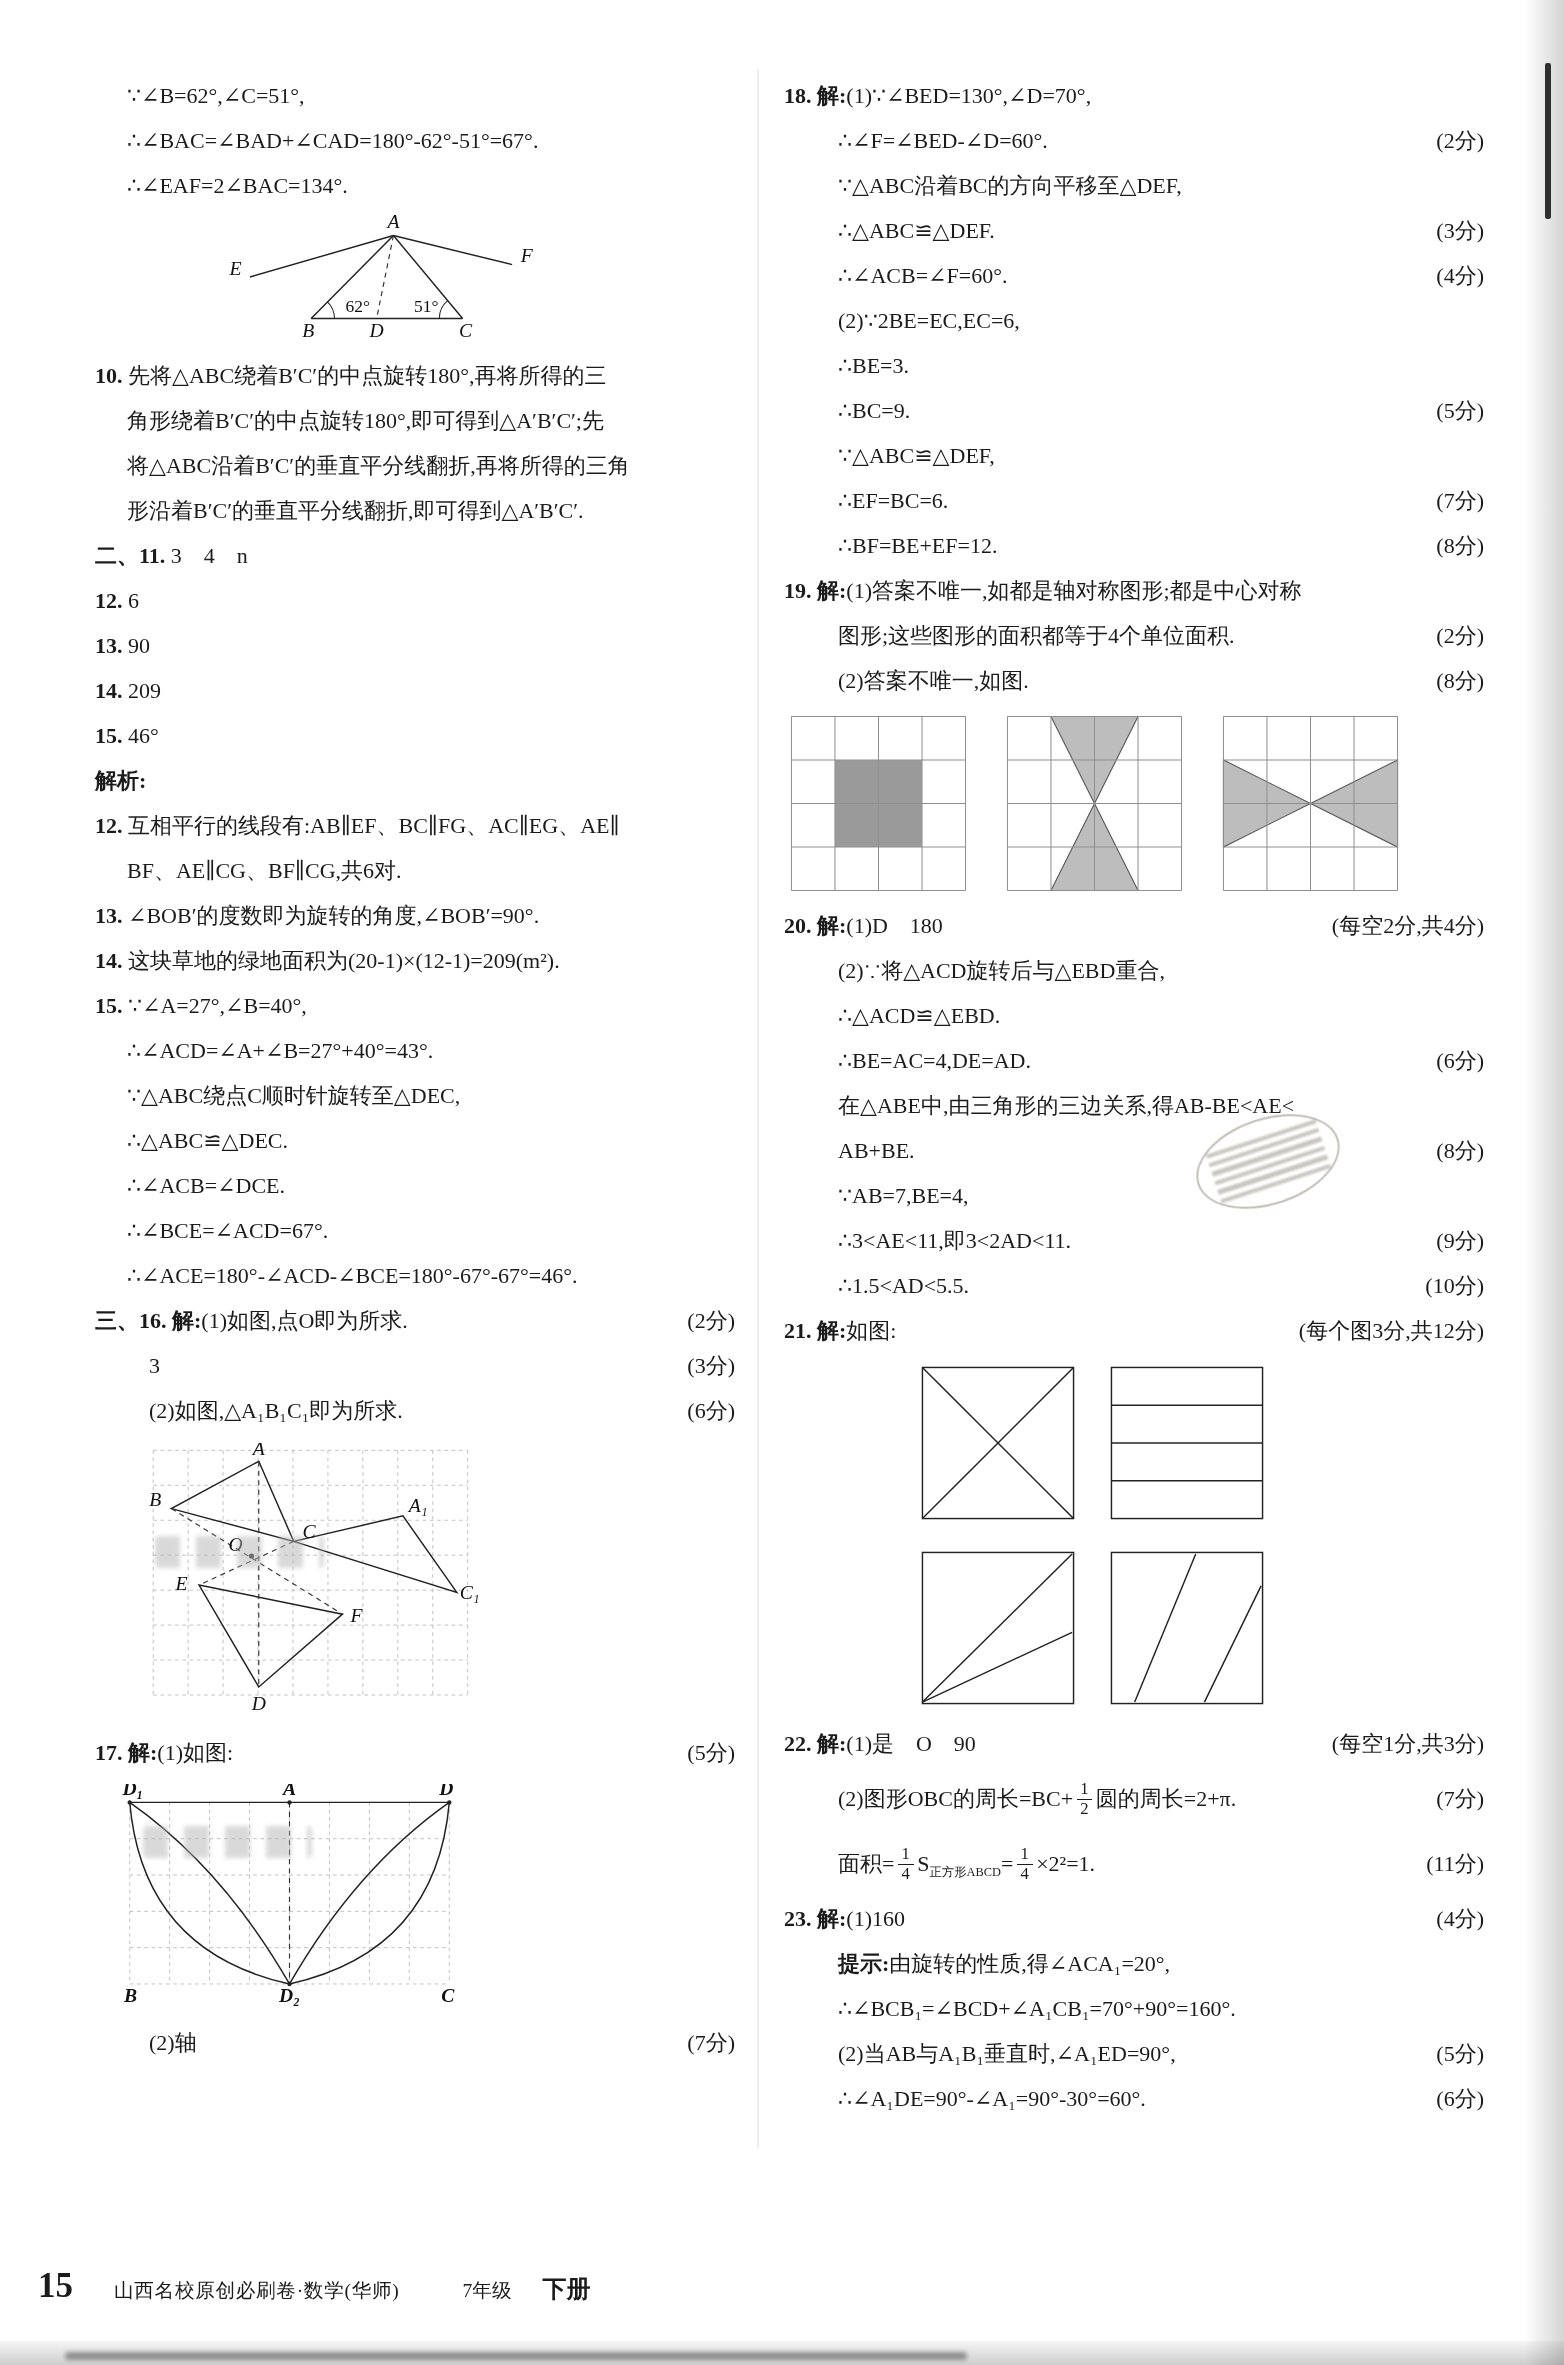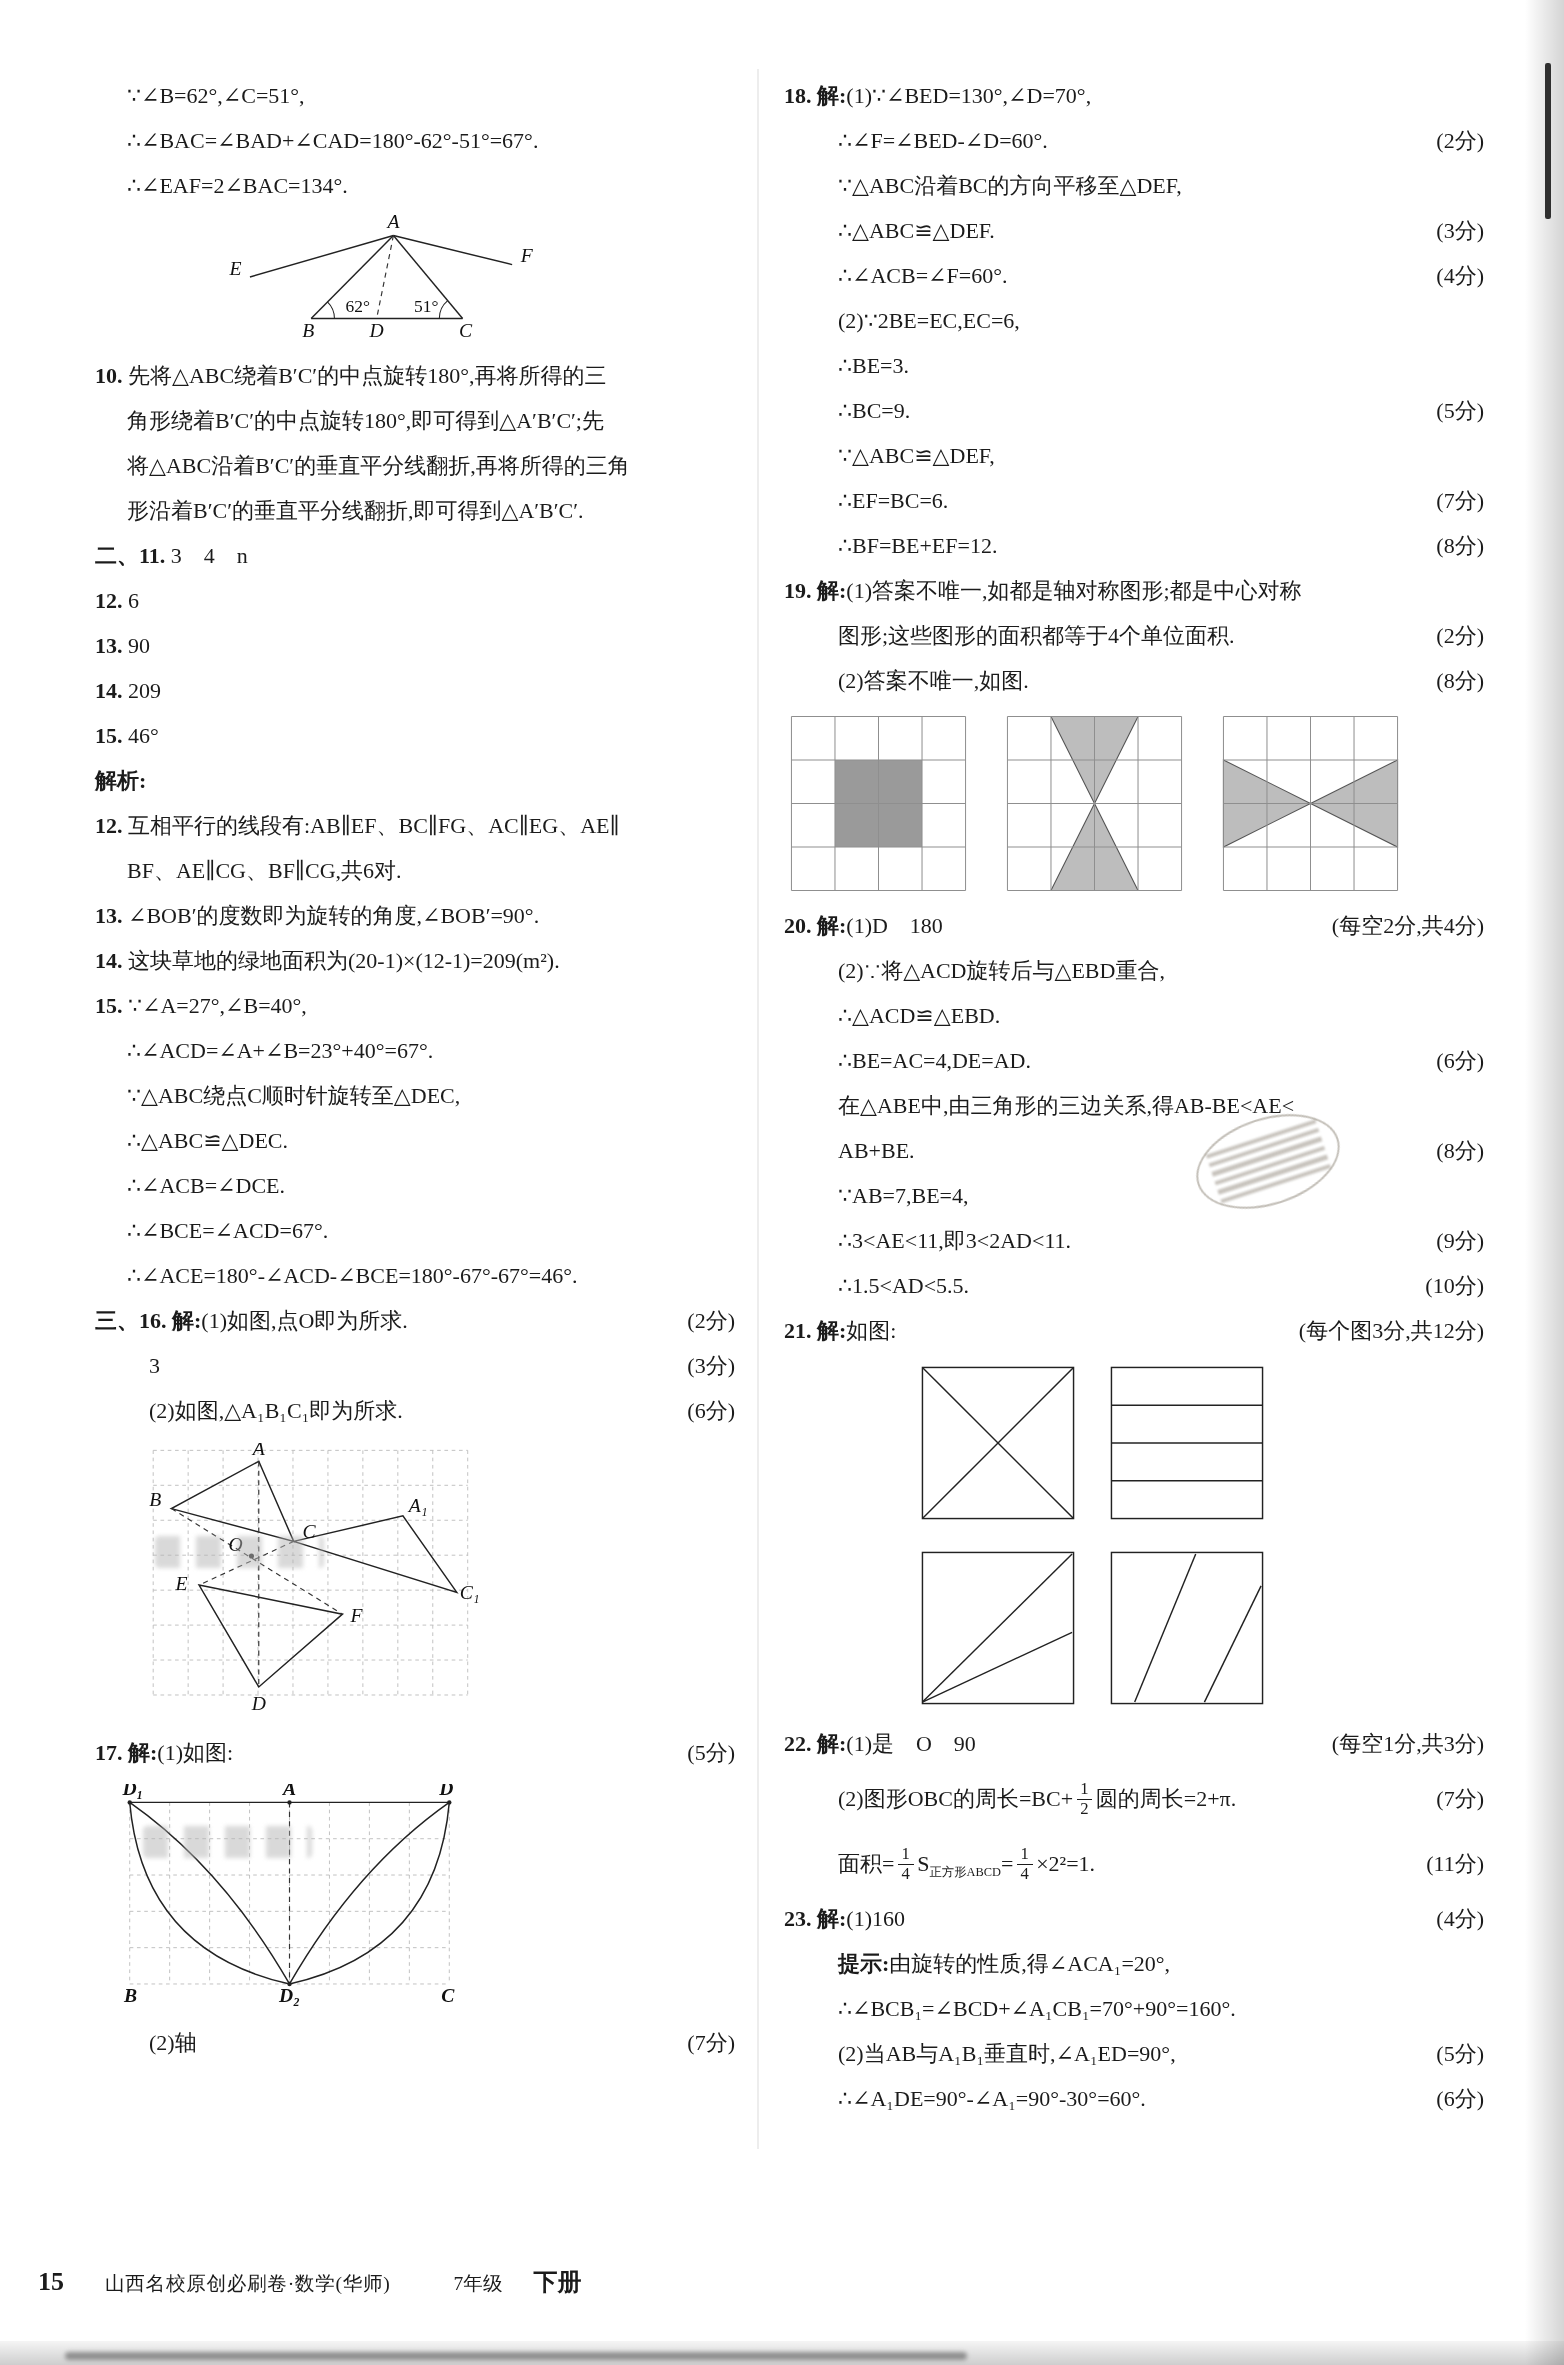--- a/index.html
+++ b/index.html
@@ -107,7 +107,7 @@
       <div class="line ind0"><span class="lt"><b class="bp">13. </b>∠BOB′的度数即为旋转的角度,∠BOB′=90°.</span></div>
       <div class="line ind0"><span class="lt"><b class="bp">14. </b>这块草地的绿地面积为(20-1)×(12-1)=209(m²).</span></div>
       <div class="line ind0"><span class="lt"><b class="bp">15. </b>∵∠A=27°,∠B=40°,</span></div>
-      <div class="line ind1"><span class="lt">∴∠ACD=∠A+∠B=23°+40°=67°.</span></div>
+      <div class="line ind1"><span class="lt">∴∠ACD=∠A+∠B=27°+40°=43°.</span></div>
       <div class="line ind1"><span class="lt">∵△ABC绕点C顺时针旋转至△DEC,</span></div>
       <div class="line ind1"><span class="lt">∴△ABC≌△DEC.</span></div>
       <div class="line ind1"><span class="lt">∴∠ACB=∠DCE.</span></div>

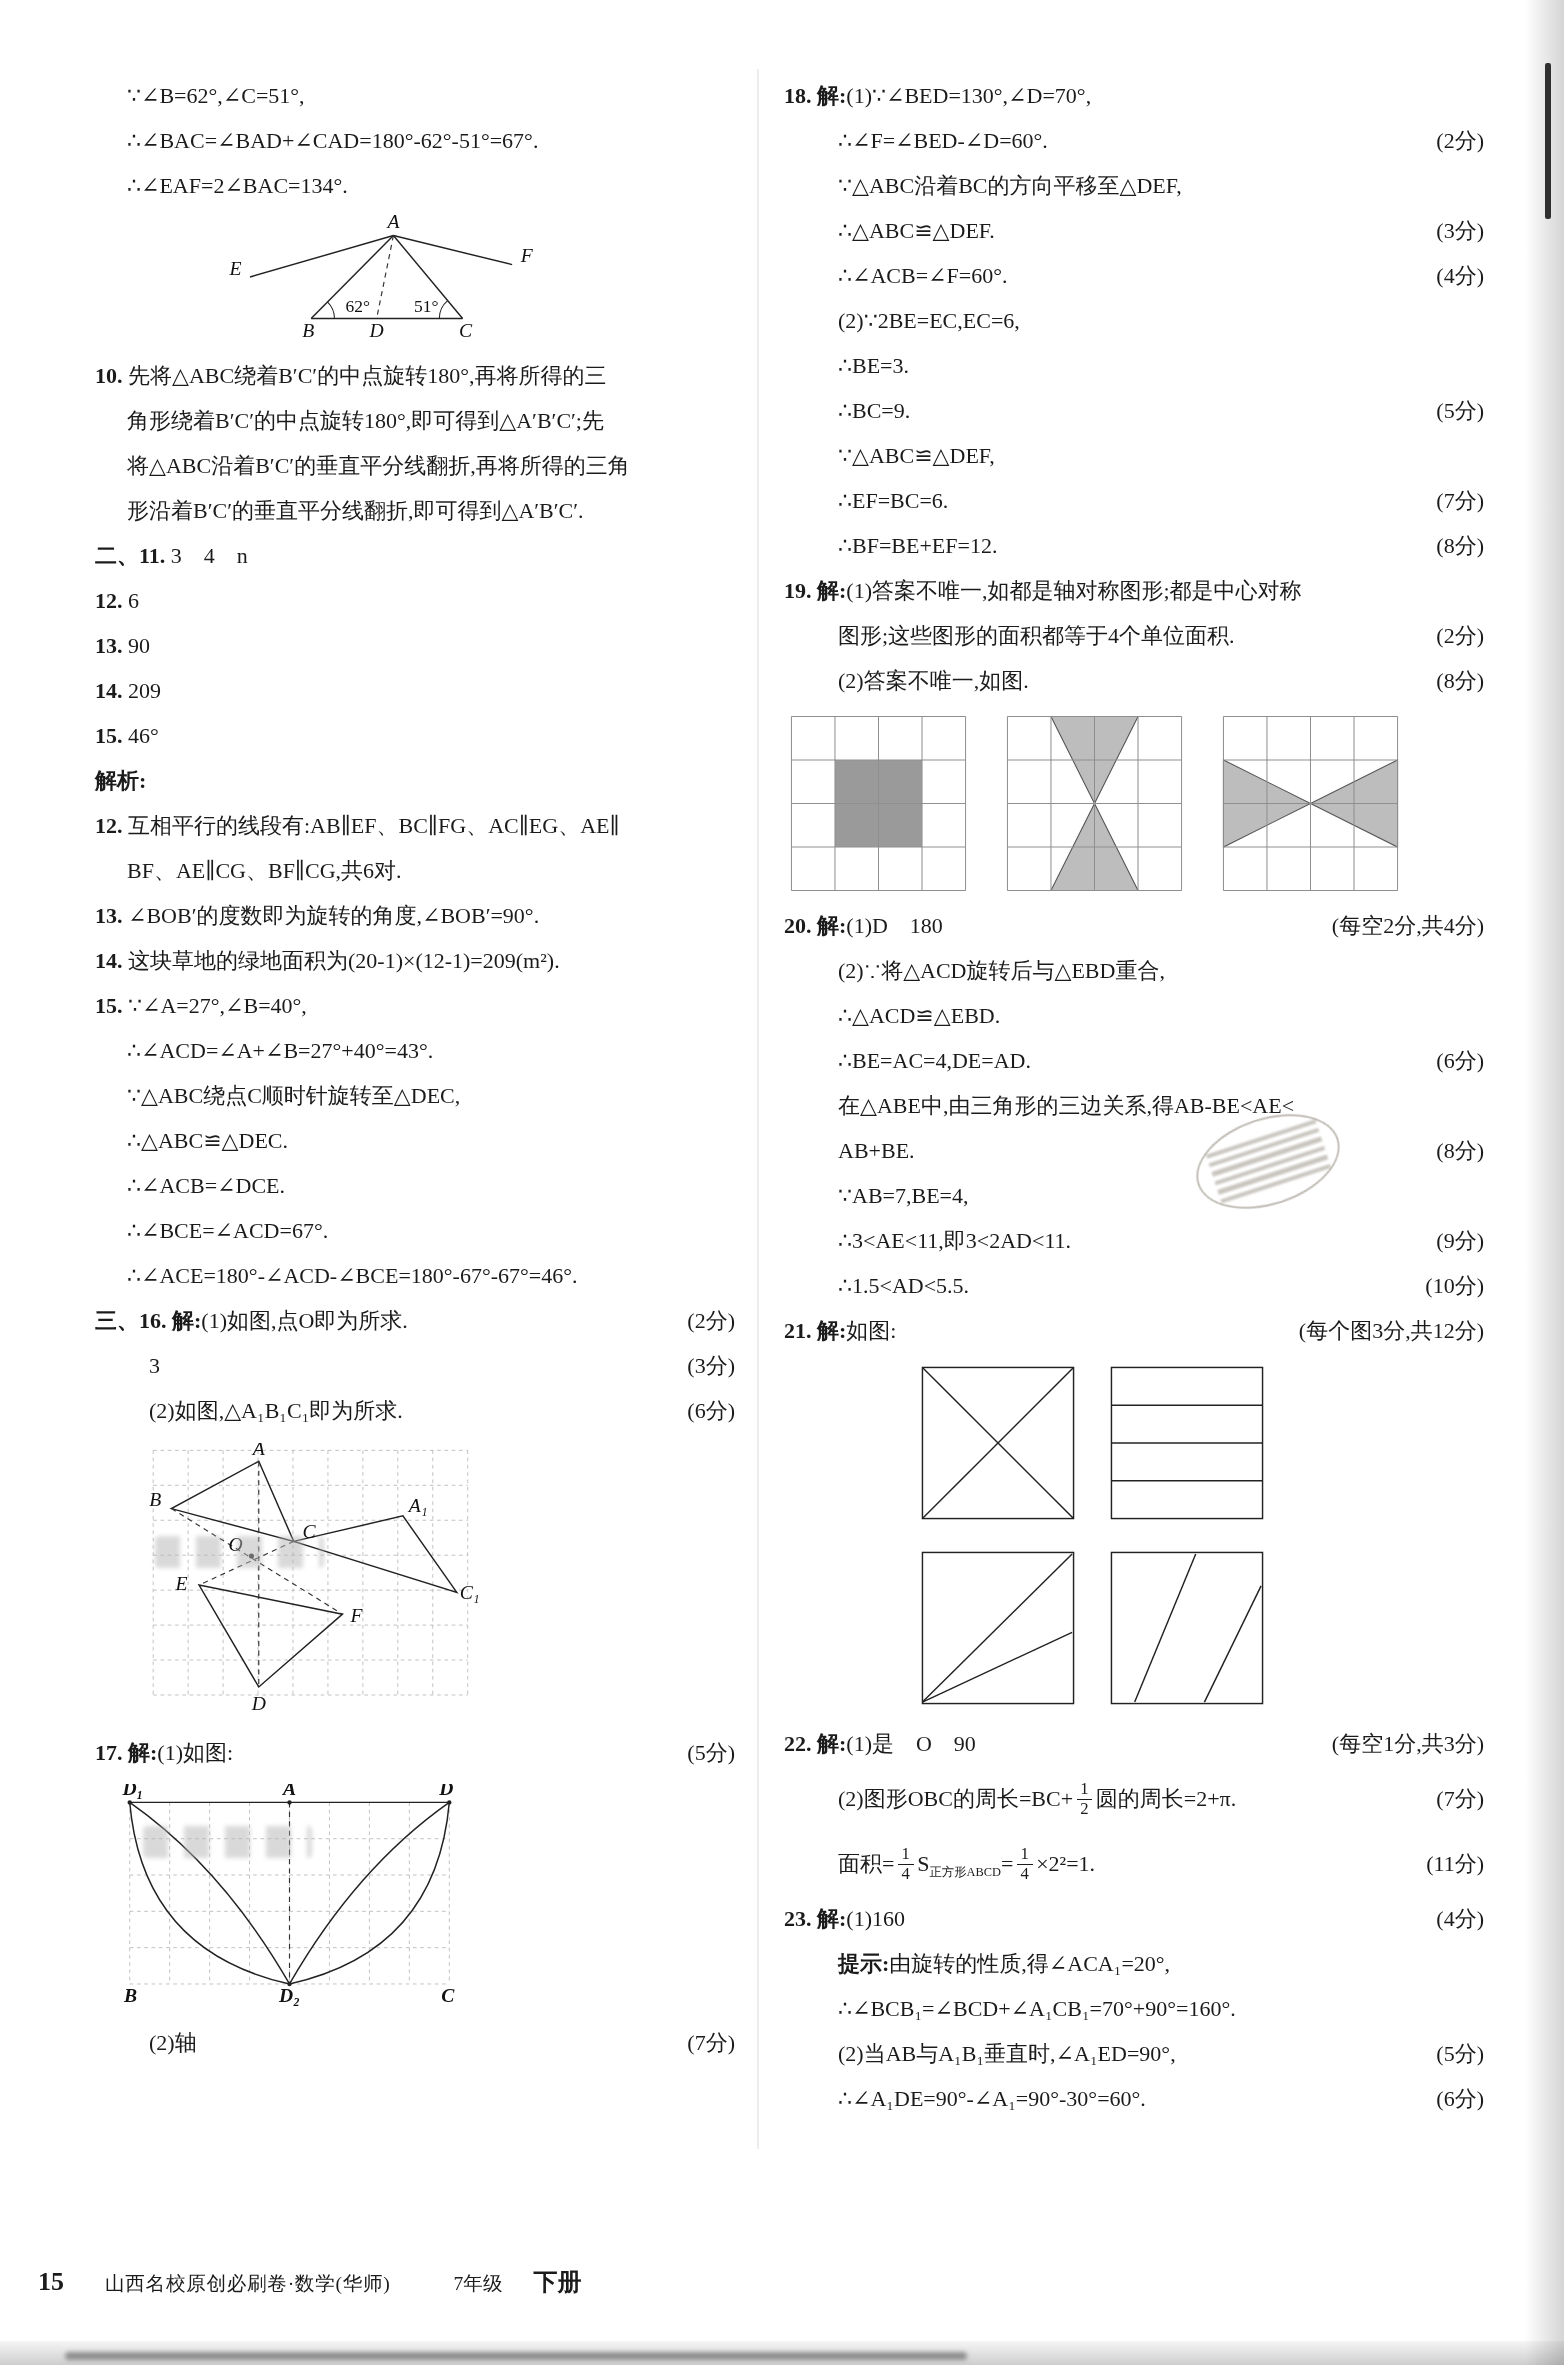--- a/index.html
+++ b/index.html
@@ -56,7 +56,7 @@
   .smudge{position:absolute;left:65px;bottom:5.8px;width:902px;height:8px;background:#6f6f6f;
           border-radius:4.4px;filter:blur(2.2px);opacity:.7;}
   .pfooter{position:absolute;left:38px;top:2266px;display:flex;align-items:baseline;white-space:nowrap;}
-  .pgnum{font-size:26px;font-weight:bold;}
+  .pgnum{font-size:35px;font-weight:bold;}
   .ftitle{font-size:19.6px;margin-left:41px;letter-spacing:0.7px;}
   .fgrade{font-size:19.6px;margin-left:63px;}
   .fvol{font-size:24px;margin-left:31px;font-weight:bold;}

